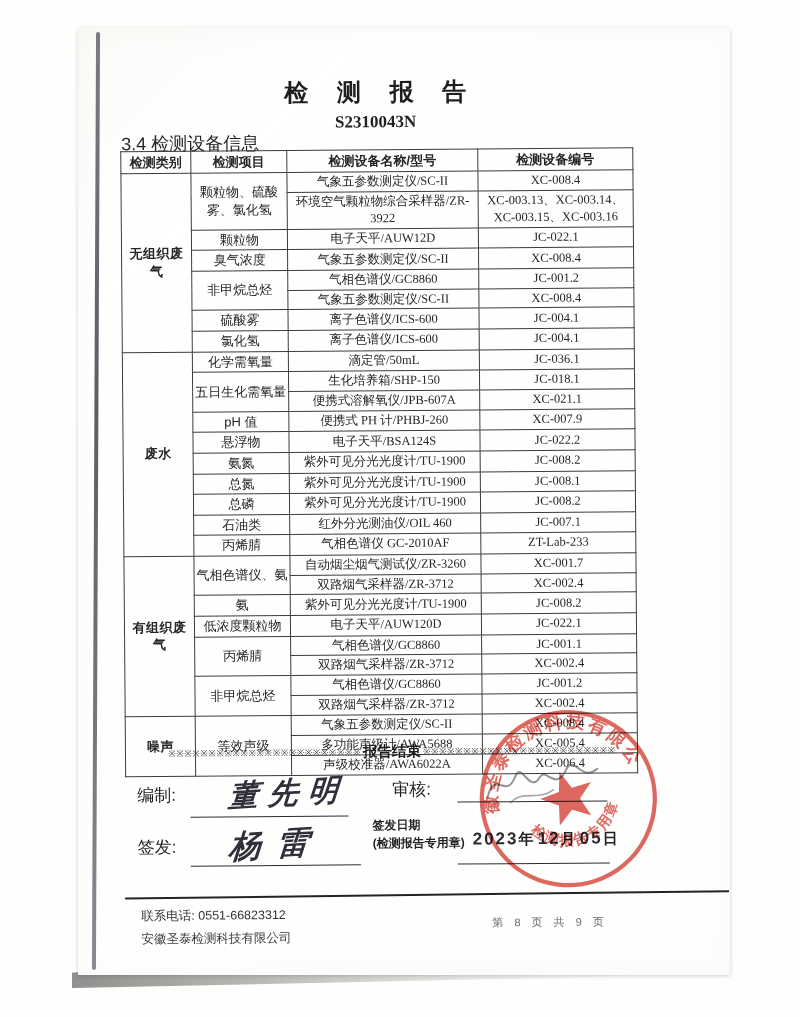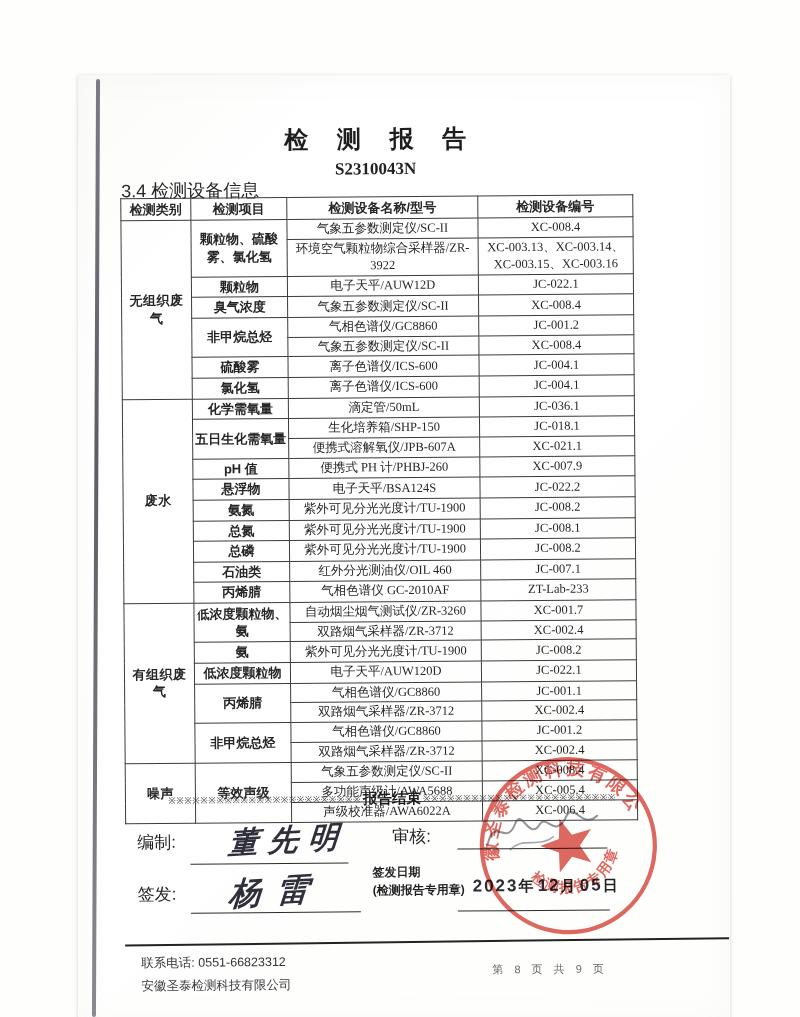--- a/index.html
+++ b/index.html
@@ -10,7 +10,7 @@
     position:relative; overflow:hidden;
     color:#2b2b2b;
   }
-  .stage { position:absolute; inset:0;margin-top:47px; }
+  .stage { position:absolute; inset:0; }
 
   
   .bottom-shadow {

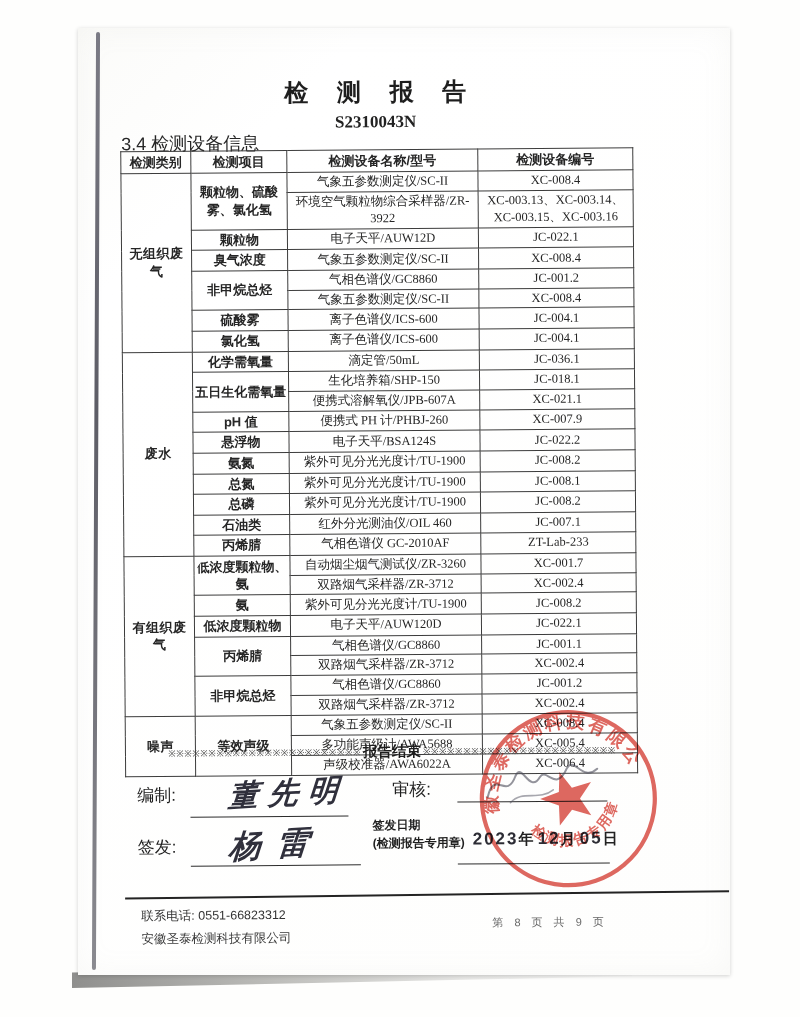--- a/index.html
+++ b/index.html
@@ -59,7 +59,7 @@
   }
   table.equip th { font-weight:600; height:22px; font-size:13px; }
   td.cat { font-weight:600; font-size:13px; letter-spacing:0.5px; }
-  td.item { font-weight:700; font-size:13px;border-radius:23px; }
+  td.item { font-weight:400; font-size:13px;border-radius:23px; }
   td.equipname, td.equipno { font-family:"Liberation Serif", serif; font-size:12.5px; }
 
   .end-divider {

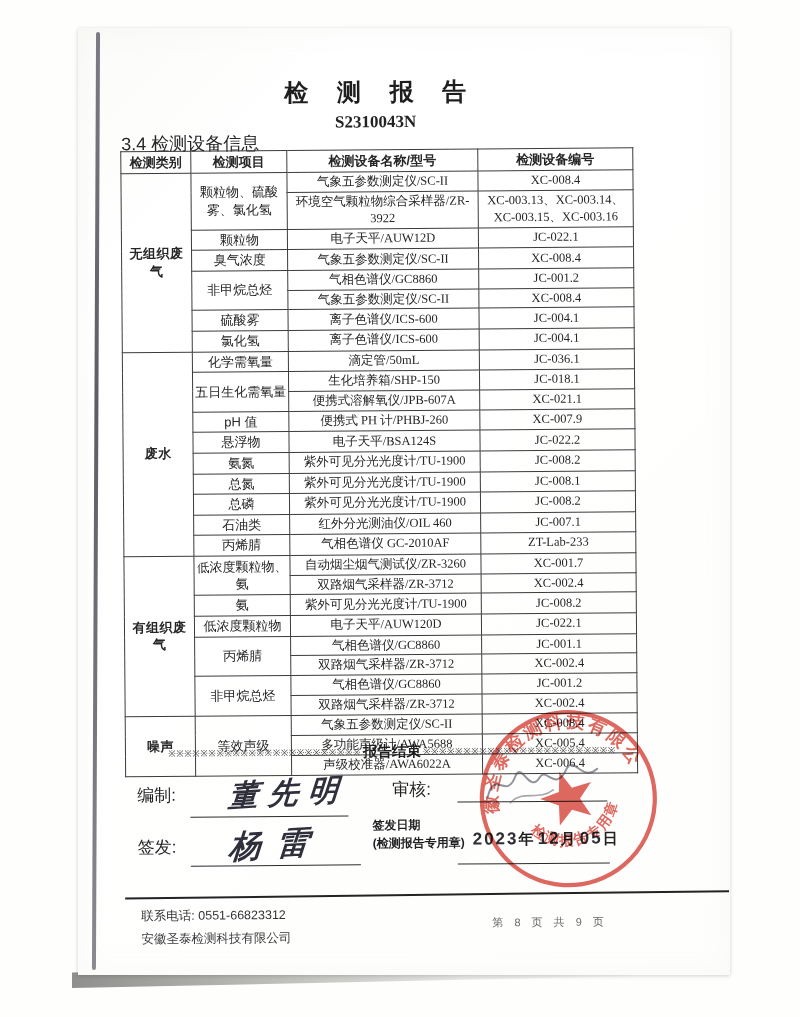--- a/index.html
+++ b/index.html
@@ -222,7 +222,7 @@
             </tr>
             <tr>
               <td class="cat" rowspan="8">有组织废气</td>
-              <td class="item" rowspan="2">低浓度颗粒物、氨</td>
+              <td class="item" rowspan="2">气相色谱仪、氨</td>
               <td class="equipname">自动烟尘烟气测试仪/ZR-3260</td>
               <td class="equipno">XC-001.7</td>
             </tr>

